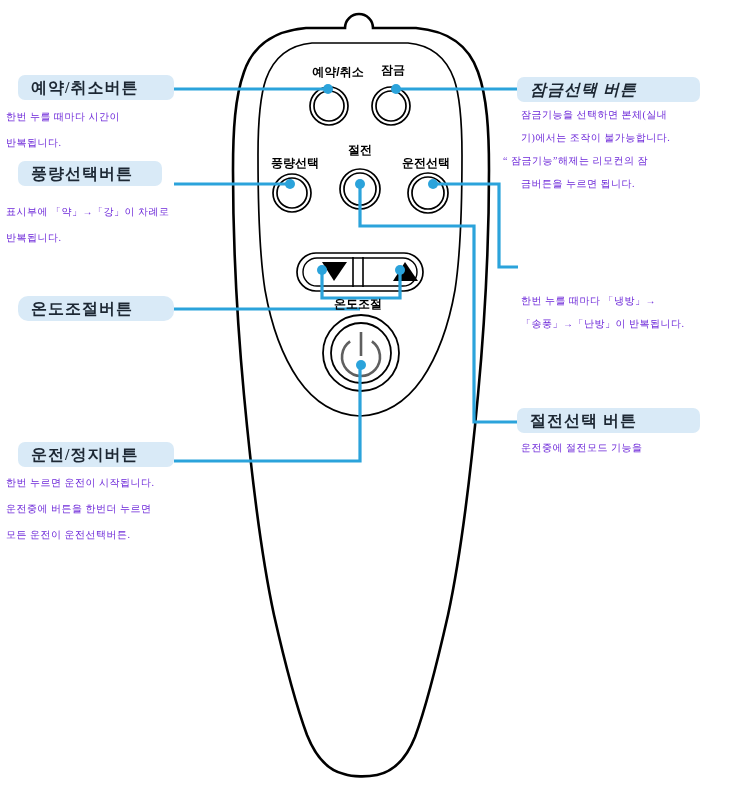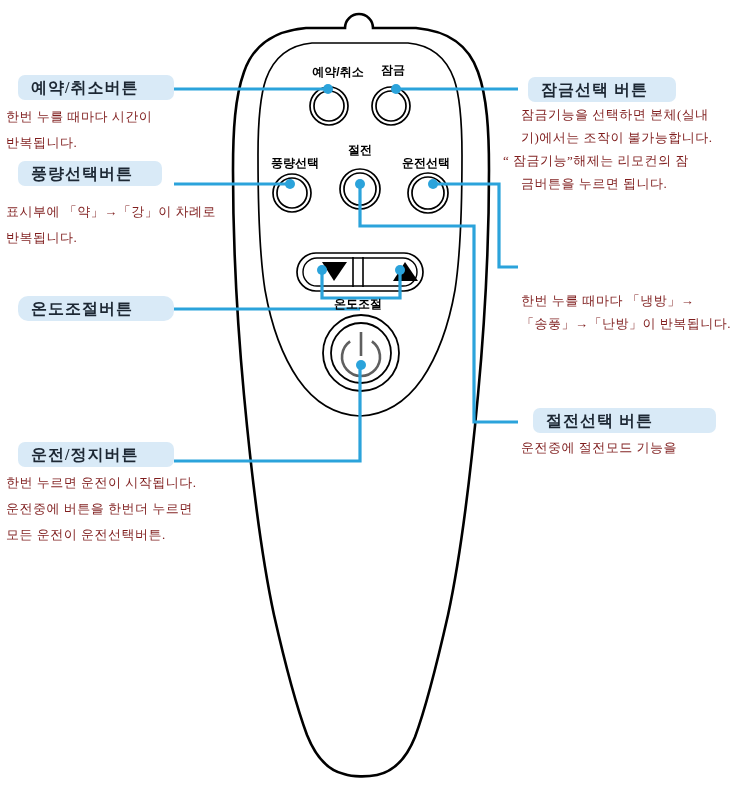--- a/index.html
+++ b/index.html
@@ -154,7 +154,7 @@
     <div>모든 운전이 운전선택버튼.</div>
   </div>
 
-  <div class="callout-title" style="left:528px;top:77px;width:148px;">잠금선택 버튼</div>
+  <div class="callout-title" style="left:517px;top:77px;width:183px;font-style:italic;">잠금선택 버튼</div>
   <div class="callout-desc right-col" style="left:521px;top:103px;">
     <div>잠금기능을 선택하면 본체(실내</div>
     <div>기)에서는 조작이 불가능합니다.</div>

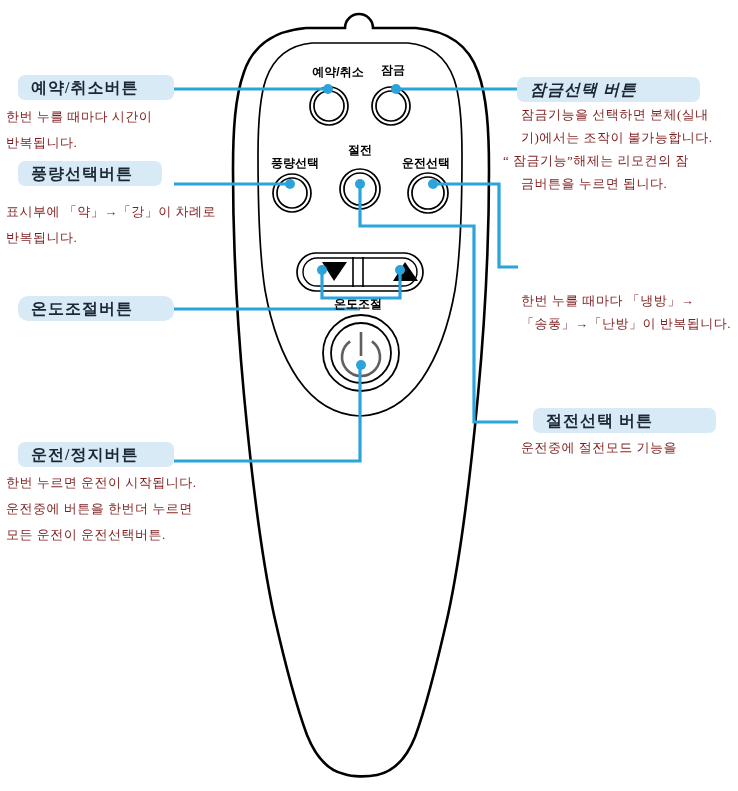--- a/index.html
+++ b/index.html
@@ -27,8 +27,8 @@
   }
   .callout-desc{
     position:absolute;
-    font-size:13px;
-    color:#7f1d1d;
+    font-size:10px;
+    color:#6d28d9;
     white-space:nowrap;
     letter-spacing:0.5px;
   }

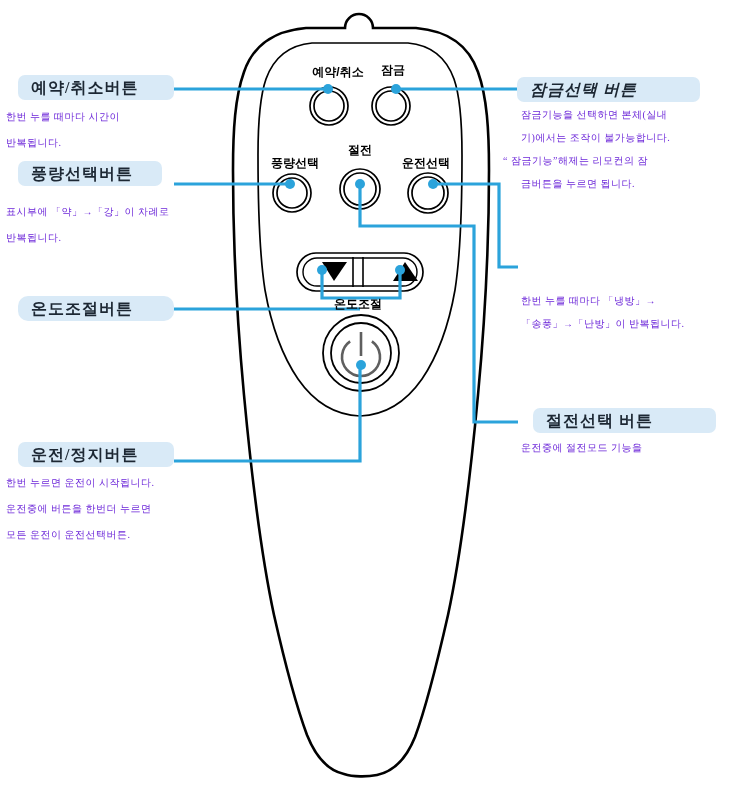--- a/index.html
+++ b/index.html
@@ -167,7 +167,7 @@
     <div>「송풍」→「난방」이 반복됩니다.</div>
   </div>
 
-  <div class="callout-title" style="left:517px;top:408px;width:183px;margin-left:16px;">절전선택 버튼</div>
+  <div class="callout-title" style="left:517px;top:408px;width:183px;">절전선택 버튼</div>
   <div class="callout-desc right-col" style="left:521px;top:436px;">
     <div>운전중에 절전모드 기능을</div>
   </div>

